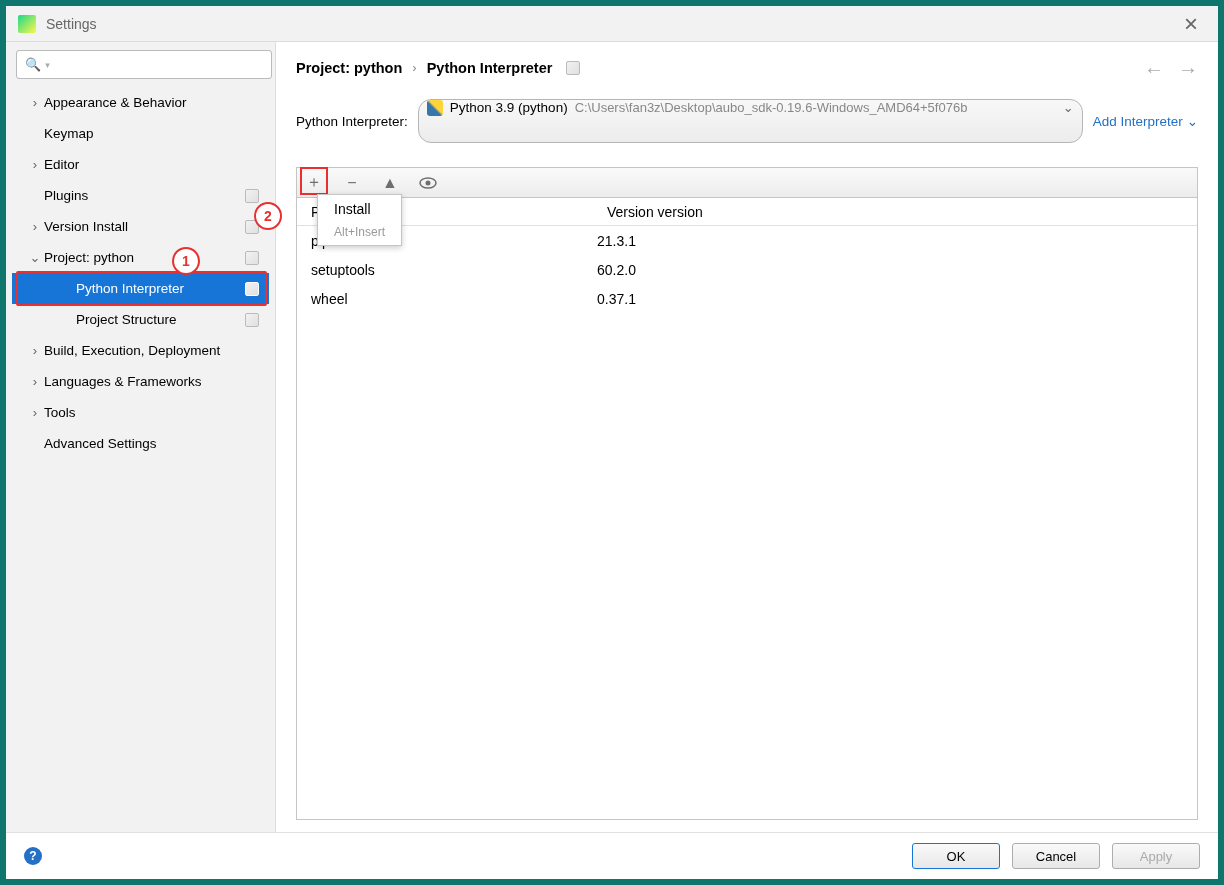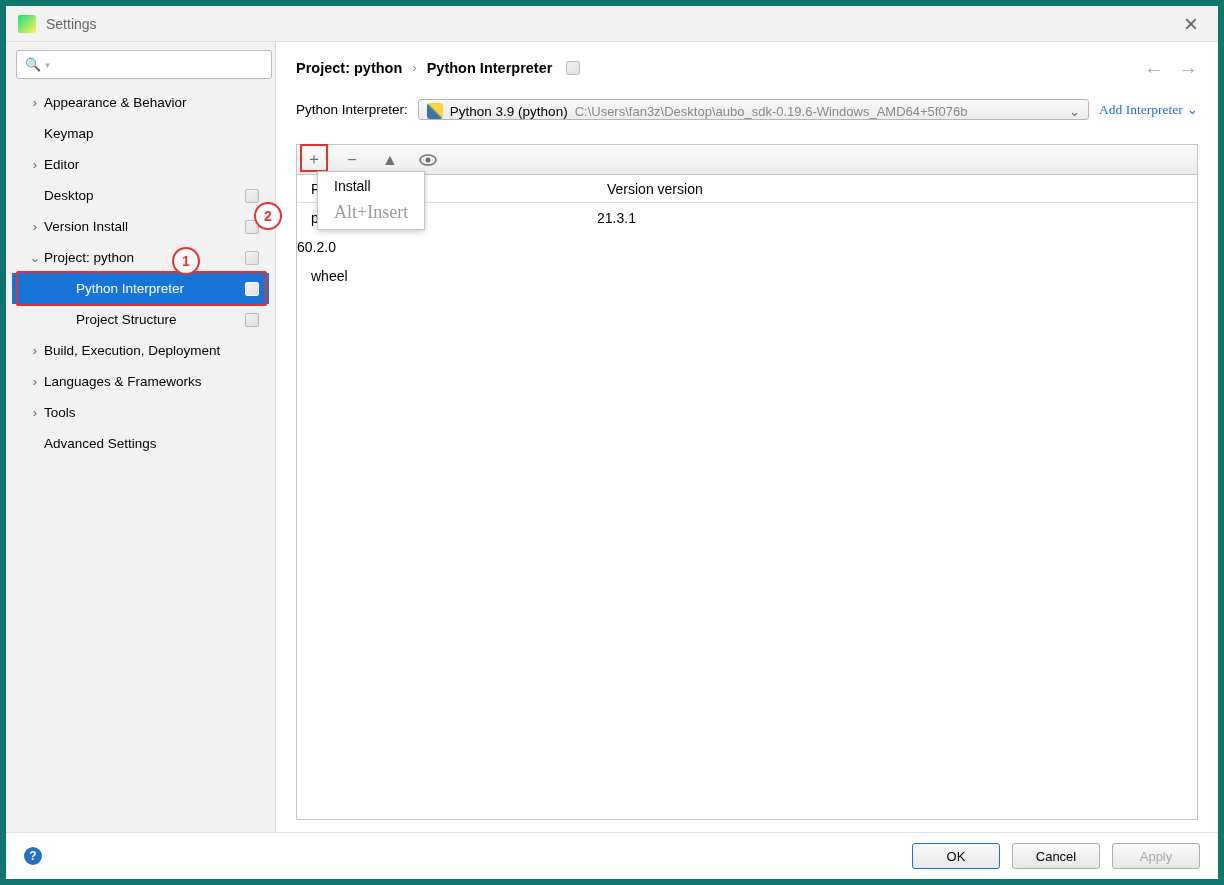--- a/index.html
+++ b/index.html
@@ -41,7 +41,7 @@
     
     .interp-row { display: flex; align-items: center; margin-bottom: 24px; gap: 10px; }
     .interp-label { font-size: 13.5px; }
-    .interp-select { flex: 1; height: 21px; border: 1px solid #b5b5b5; background: linear-gradient(#f8f8f8,#ececec); border-radius: 3px; display: flex; align-items: flex-end; padding: 0 8px; gap: 7px; overflow: hidden; cursor:pointer; }
+    .interp-select { flex: 1; height: 44px; border: 1px solid #b5b5b5; background: linear-gradient(#f8f8f8,#ececec); border-radius: 13px; display: flex; align-items: flex-start; padding: 0 8px; gap: 7px; overflow: hidden; cursor:pointer; }
     .py-icon { width: 16px; height: 16px; background: linear-gradient(45deg,#3776ab 45%,#ffd43b 55%); border-radius: 3px; }
     .interp-name { font-size: 13.5px; white-space: nowrap; }
     .interp-path { color: #888; font-size: 13px; white-space: nowrap; overflow: hidden; text-overflow: ellipsis; flex: 1; }

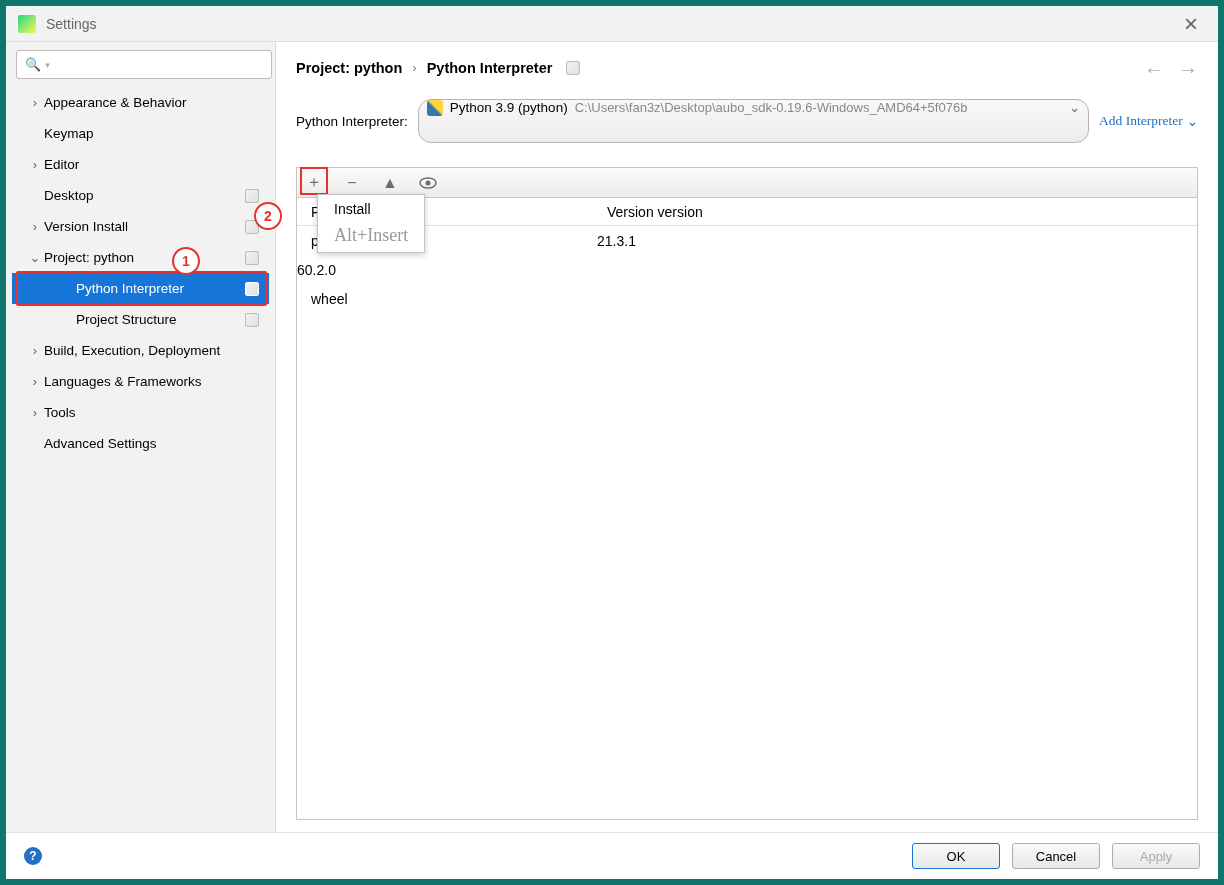--- a/index.html
+++ b/index.html
@@ -46,7 +46,7 @@
     .interp-name { font-size: 13.5px; white-space: nowrap; }
     .interp-path { color: #888; font-size: 13px; white-space: nowrap; overflow: hidden; text-overflow: ellipsis; flex: 1; }
     .interp-chev { color: #666; }
-    .add-interp { color: #2470c4; font-size: 13.5px; display: flex; align-items: center; gap: 4px; cursor: pointer; font-family: Liberation Serif, serif; }
+    .add-interp { color: #2470c4; font-size: 13.5px; display: flex; align-items: center; gap: 4px; cursor: pointer; }
     
     .pkg-panel { border: 1px solid #c5c5c5; display: flex; flex-direction: column; flex: 1; margin-bottom: 12px; position: relative; }
     .pkg-toolbar { height: 30px; background: linear-gradient(#fafafa,#ececec); border-bottom: 1px solid #c5c5c5; display: flex; align-items: center; padding: 0 6px; gap: 16px; position: relative; }

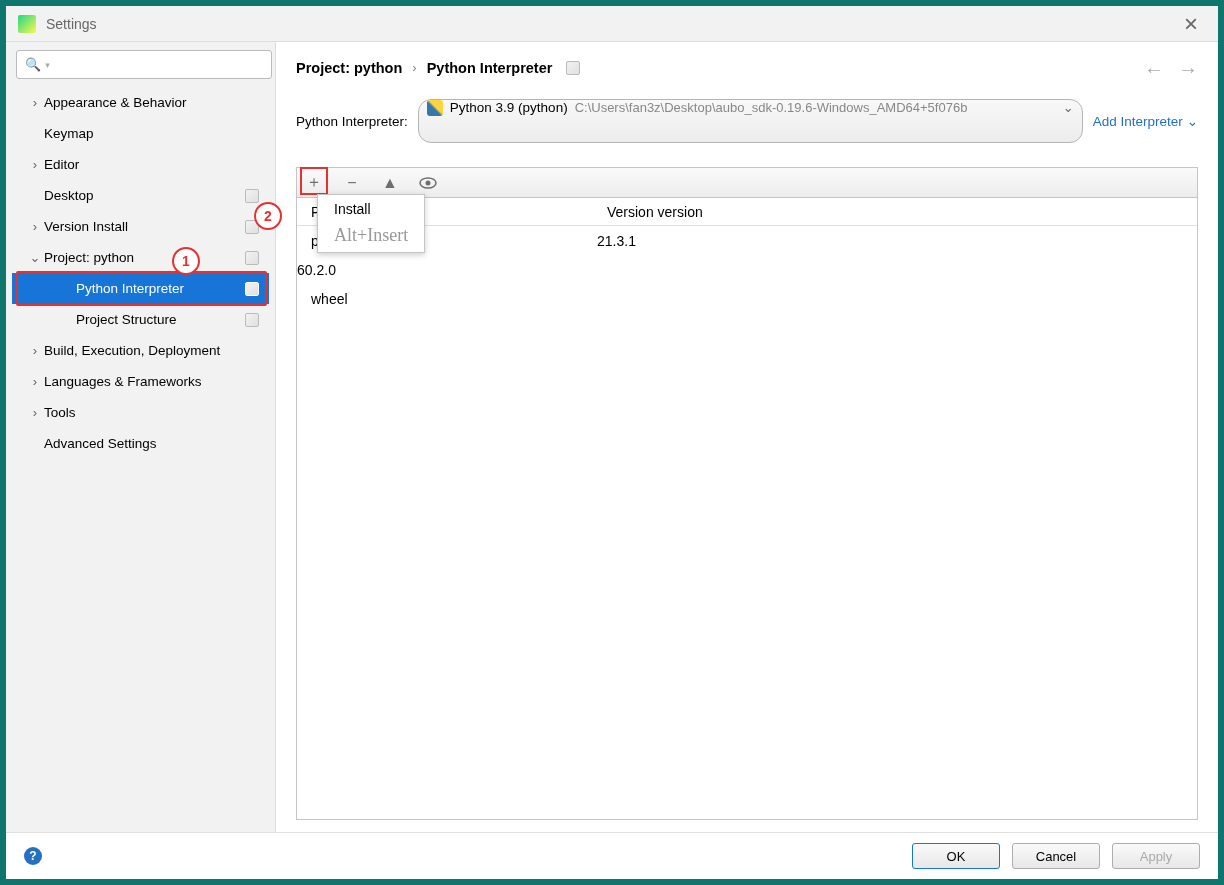--- a/index.html
+++ b/index.html
@@ -105,7 +105,7 @@
           </div>
           <div class="tree-item depth0 leaf">
             <span class="chevron"></span>
-            <span class="tree-label">Desktop</span>
+            <span class="tree-label">Plugins</span>
             <span class="tree-icon-box"></span>
           </div>
           <div class="tree-item depth0">

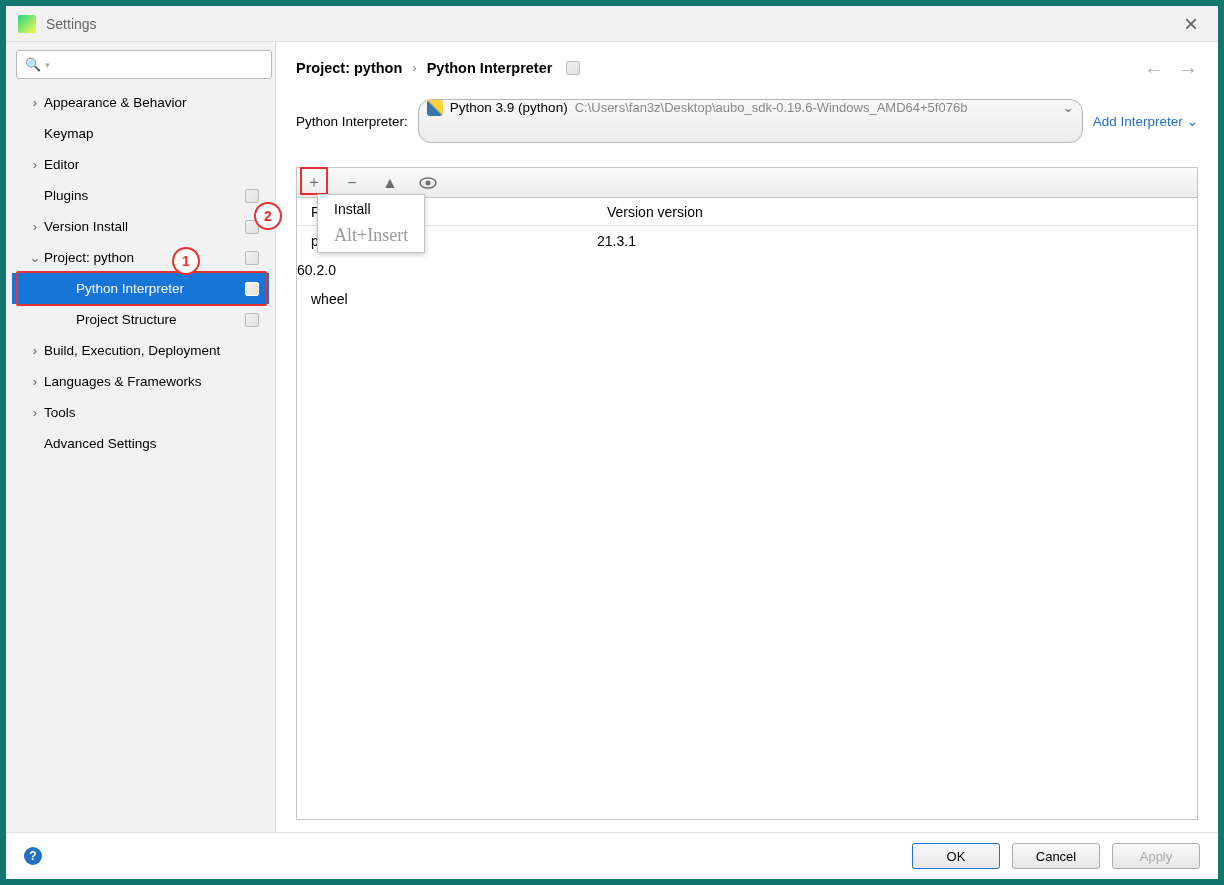--- a/index.html
+++ b/index.html
@@ -63,7 +63,7 @@
     
     .tooltip { position: absolute; top: 26px; left: 20px; background: #fff; border: 1px solid #c5c5c5; box-shadow: 0 2px 6px rgba(0,0,0,0.2); padding: 6px 16px; display: flex; gap: 8px; z-index: 10; flex-direction: column; }
     .tooltip .t-label { font-size: 14px; }
-    .tooltip .t-shortcut { color: #999; font-size: 18px; font-family: Liberation Serif, serif; }
+    .tooltip .t-shortcut { color: #999; font-size: 12px; }
     
     .annotation { position: absolute; width: 28px; height: 28px; border: 2.5px solid #e83030; border-radius: 50%; display: flex; align-items: center; justify-content: center; color: #e83030; font-weight: 700; font-size: 14px; background: #fff; z-index: 20; pointer-events: none; }
     

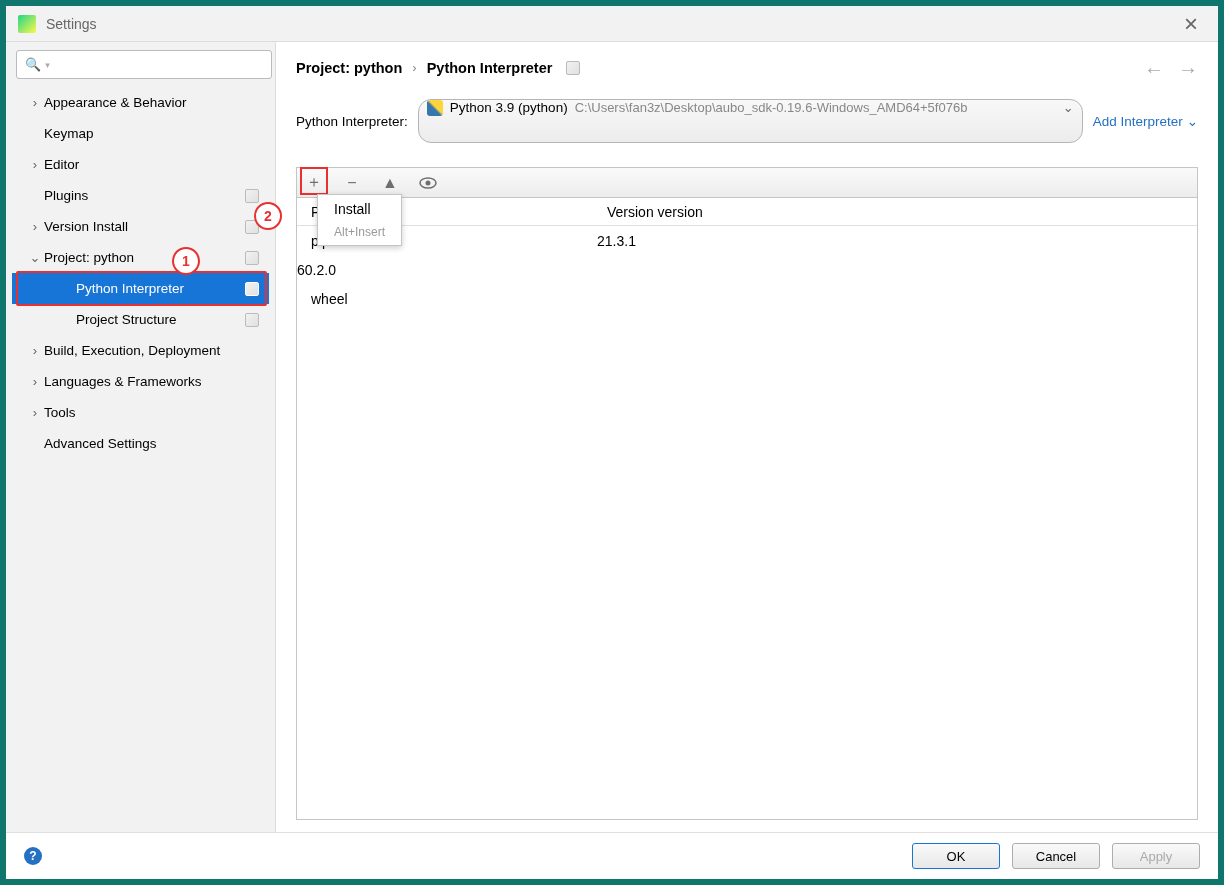--- a/index.html
+++ b/index.html
@@ -206,6 +206,7 @@
               <div class="col-latest"></div>
             </div>
             <div class="pkg-row">
+              <div class="col-pkg">setuptools</div>
               <div class="col-ver">60.2.0</div>
               <div class="col-latest"></div>
             </div>

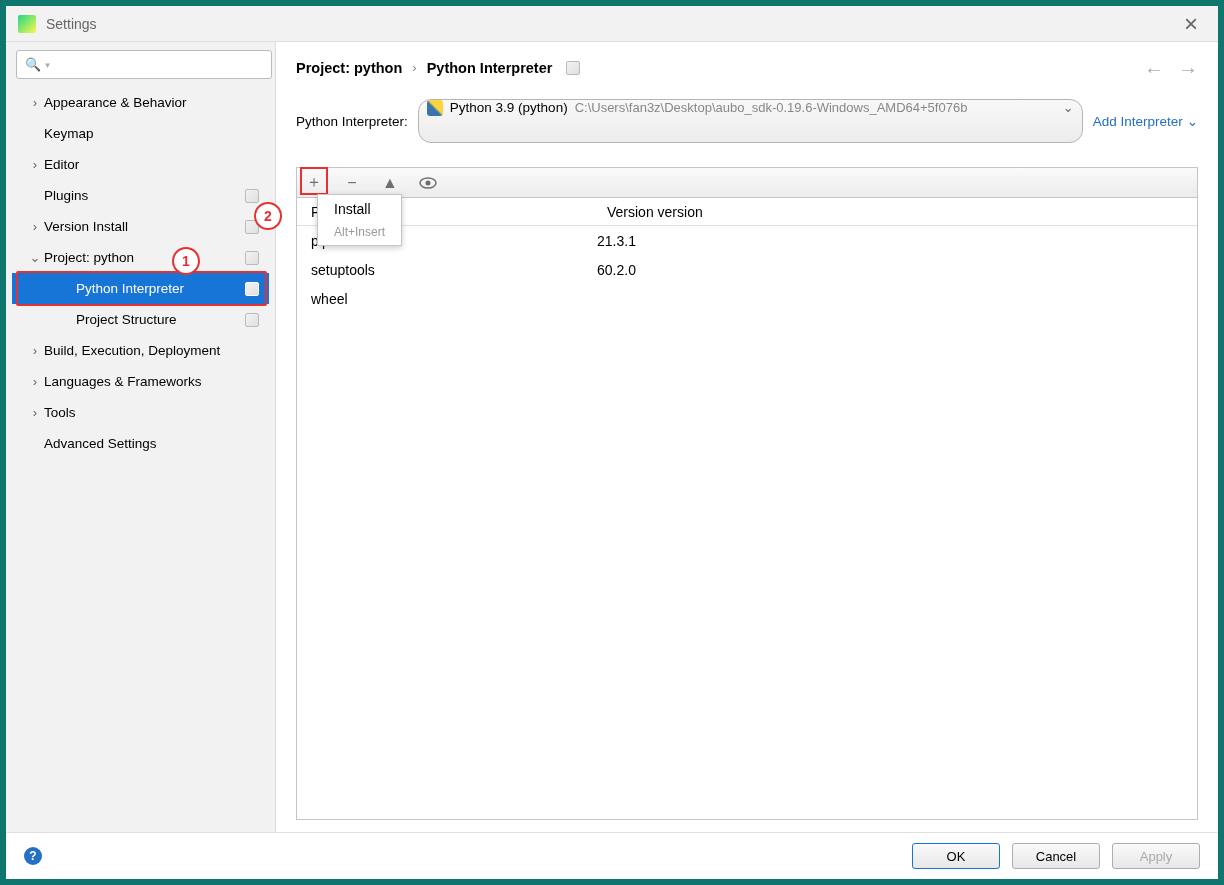--- a/index.html
+++ b/index.html
@@ -212,6 +212,7 @@
             </div>
             <div class="pkg-row">
               <div class="col-pkg">wheel</div>
+              <div class="col-ver">0.37.1</div>
               <div class="col-latest"></div>
             </div>
           </div>

